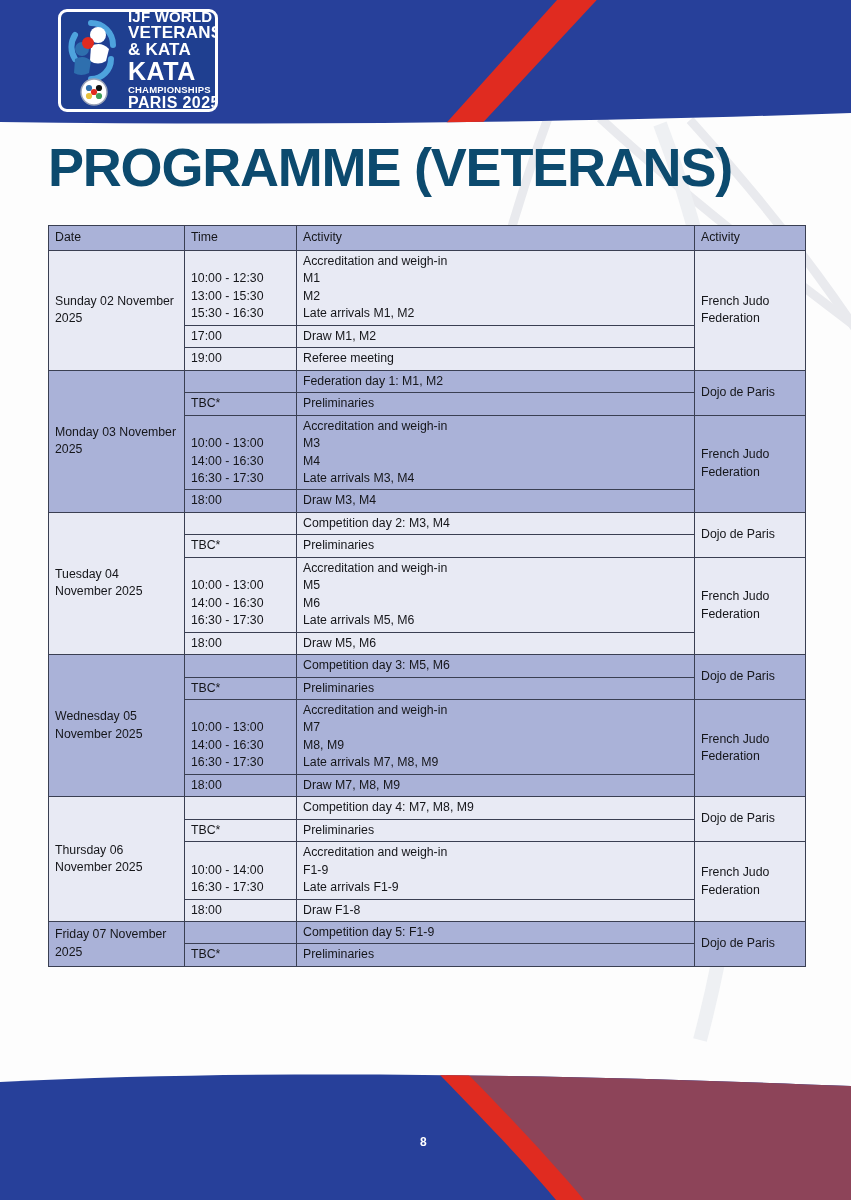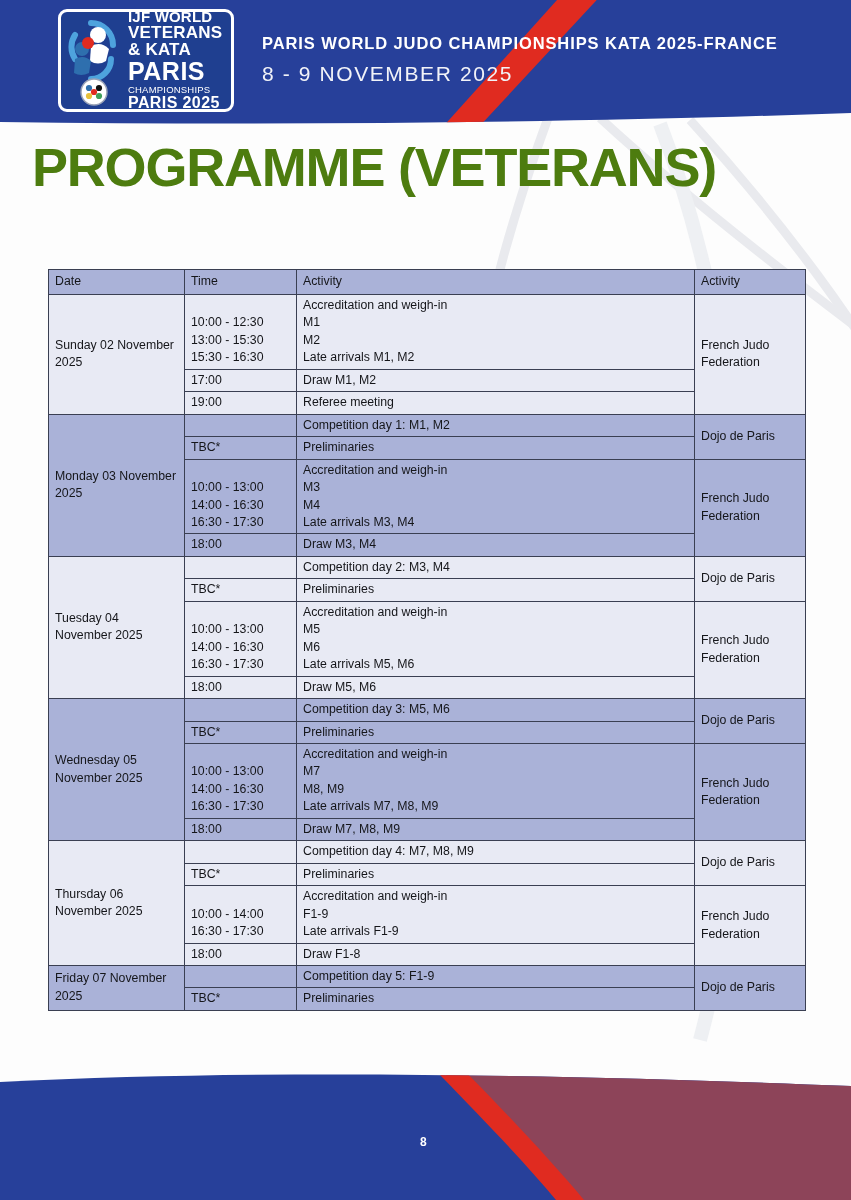--- a/index.html
+++ b/index.html
@@ -33,7 +33,7 @@
   }
   .logo-box{
     margin-left:58px;
-    width:176px;height:103px;
+    width:160px;height:103px;
     border:3px solid #ffffff;border-radius:9px;
     background:#1f3f90;
     display:flex;align-items:center;

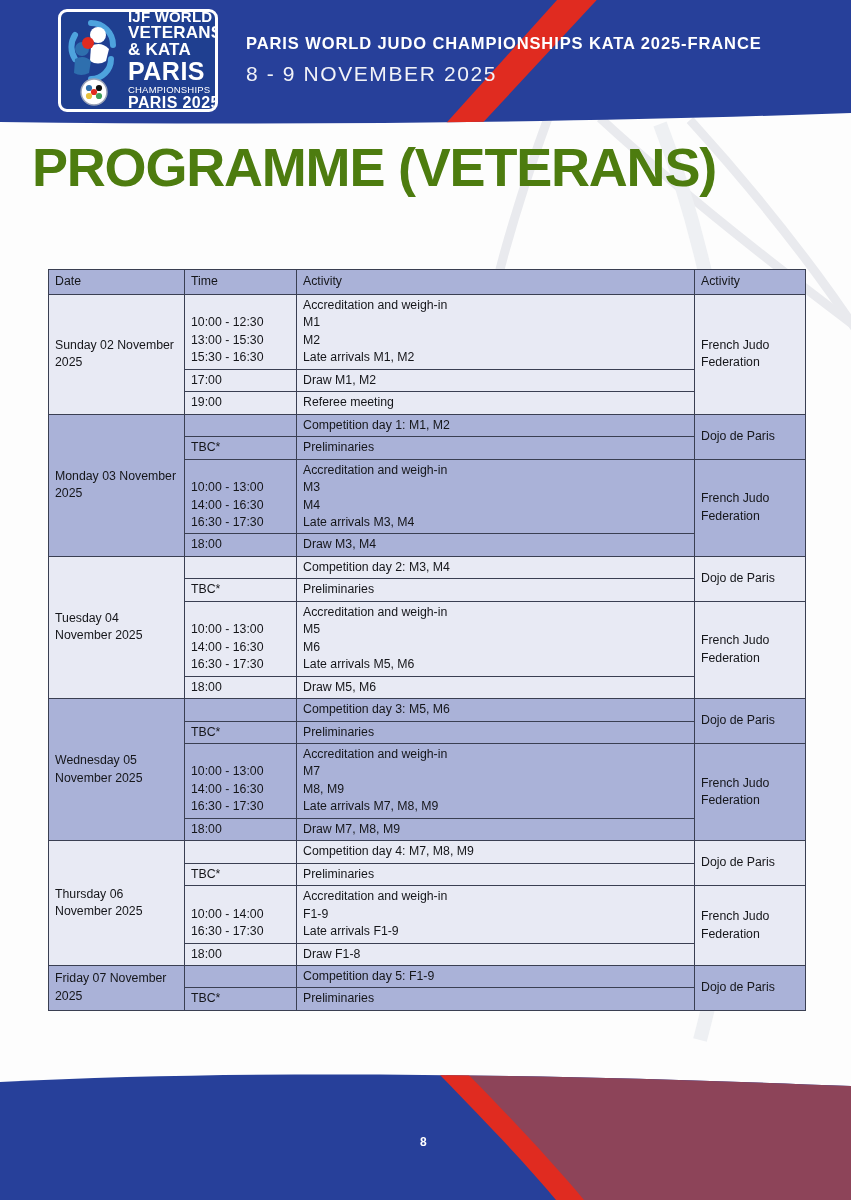--- a/index.html
+++ b/index.html
@@ -183,10 +183,6 @@
         </div>
       </div>
 
-      <div class="header-text">
-        <div class="header-title">PARIS WORLD JUDO CHAMPIONSHIPS KATA 2025-FRANCE</div>
-        <div class="header-dates">8 - 9 NOVEMBER 2025</div>
-      </div>
     </div>
   </div>
 

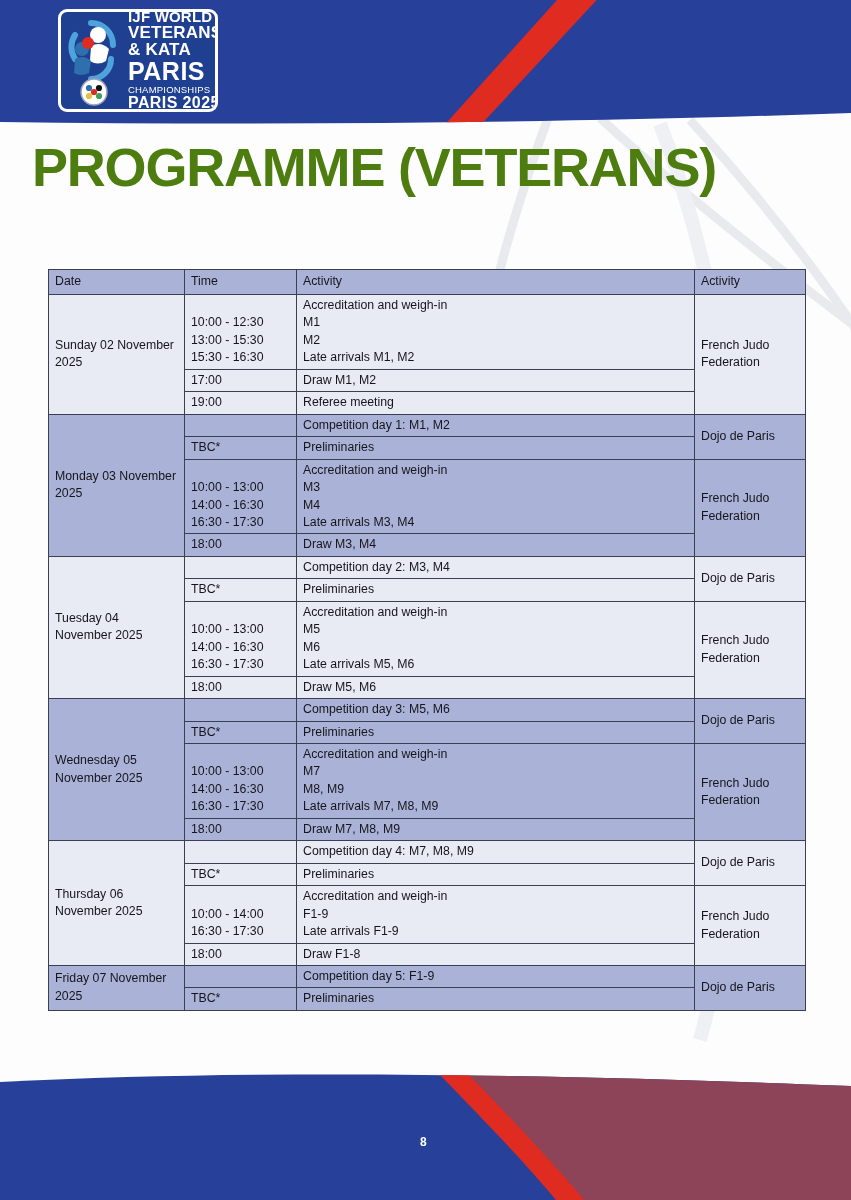--- a/index.html
+++ b/index.html
@@ -177,7 +177,7 @@
           <div class="lw1">IJF WORLD</div>
           <div class="lw2">VETERANS</div>
           <div class="lw3">&amp; KATA</div>
-          <div class="lw4">PARIS</div>
+          <div class="lw4">KATA</div>
           <div class="lw5">CHAMPIONSHIPS</div>
           <div class="lw6">PARIS 2025</div>
         </div>

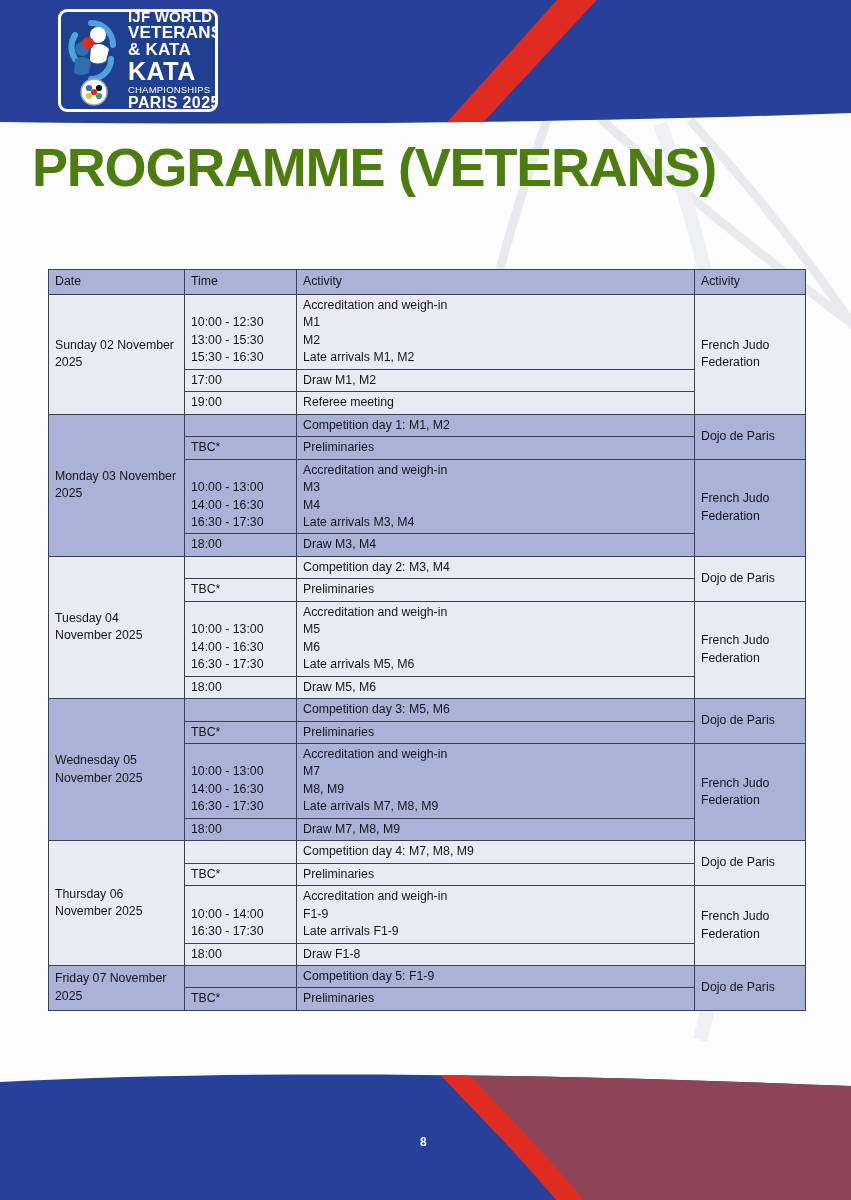--- a/index.html
+++ b/index.html
@@ -49,7 +49,7 @@
   .lw2{font-size:17px;font-weight:bold;letter-spacing:.2px;}
   .lw3{font-size:17px;font-weight:bold;letter-spacing:.2px;}
   .lw4{font-size:25px;font-weight:bold;letter-spacing:.5px;margin:1px 0 1px 0;}
-  .lw5{font-size:9.5px;font-weight:normal;letter-spacing:.2px;}
+  .lw5{font-size:9.5px;font-weight:bold;letter-spacing:.2px;}
   .lw6{font-size:16px;font-weight:bold;letter-spacing:.4px;}
 
   .header-text{margin-left:28px;color:#ffffff;}

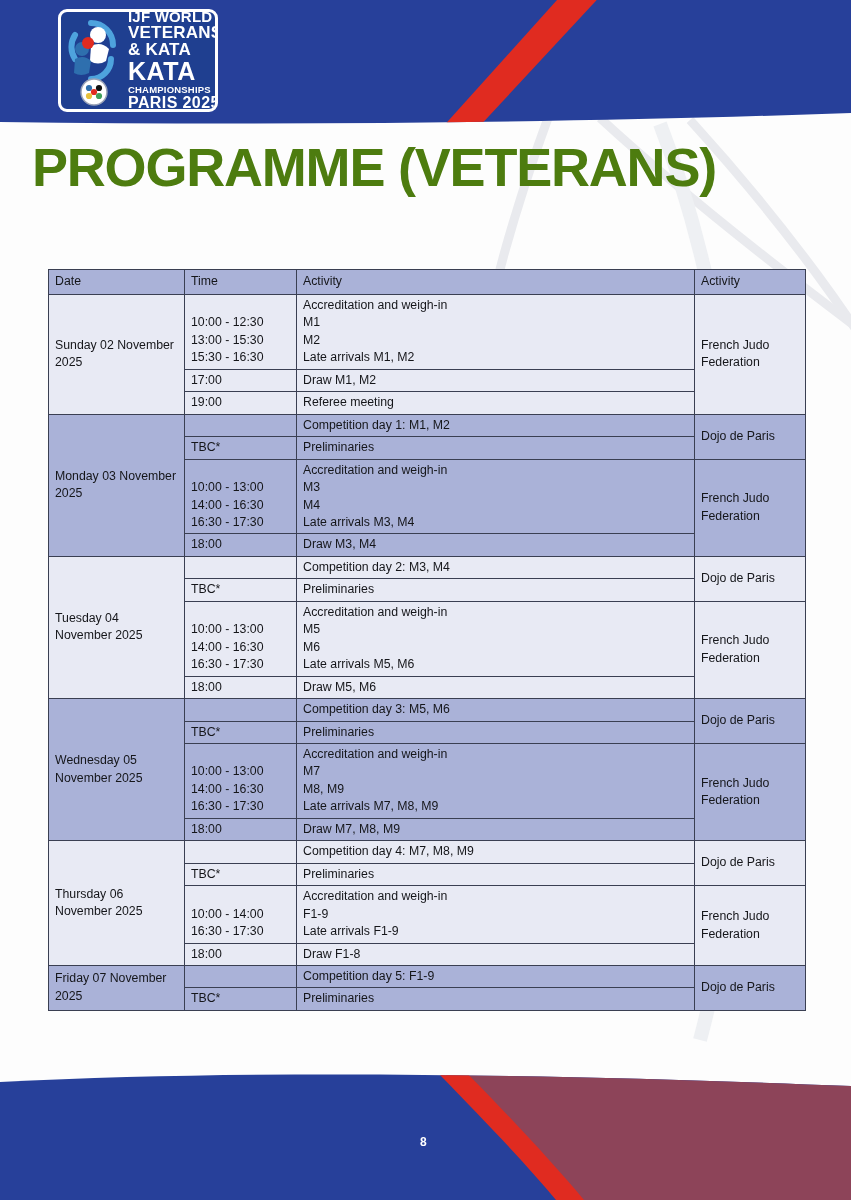--- a/index.html
+++ b/index.html
@@ -64,8 +64,8 @@
 
   
   .page-title{
-    position:absolute;left:32px;top:136px;z-index:4;
-    font-size:54px;font-weight:bold;color:#4d7c0f;
+    position:absolute;left:48px;top:136px;z-index:4;
+    font-size:54px;font-weight:bold;color:#0c4a6e;
     letter-spacing:-1.2px;
     font-family:"Liberation Sans", sans-serif;
   }

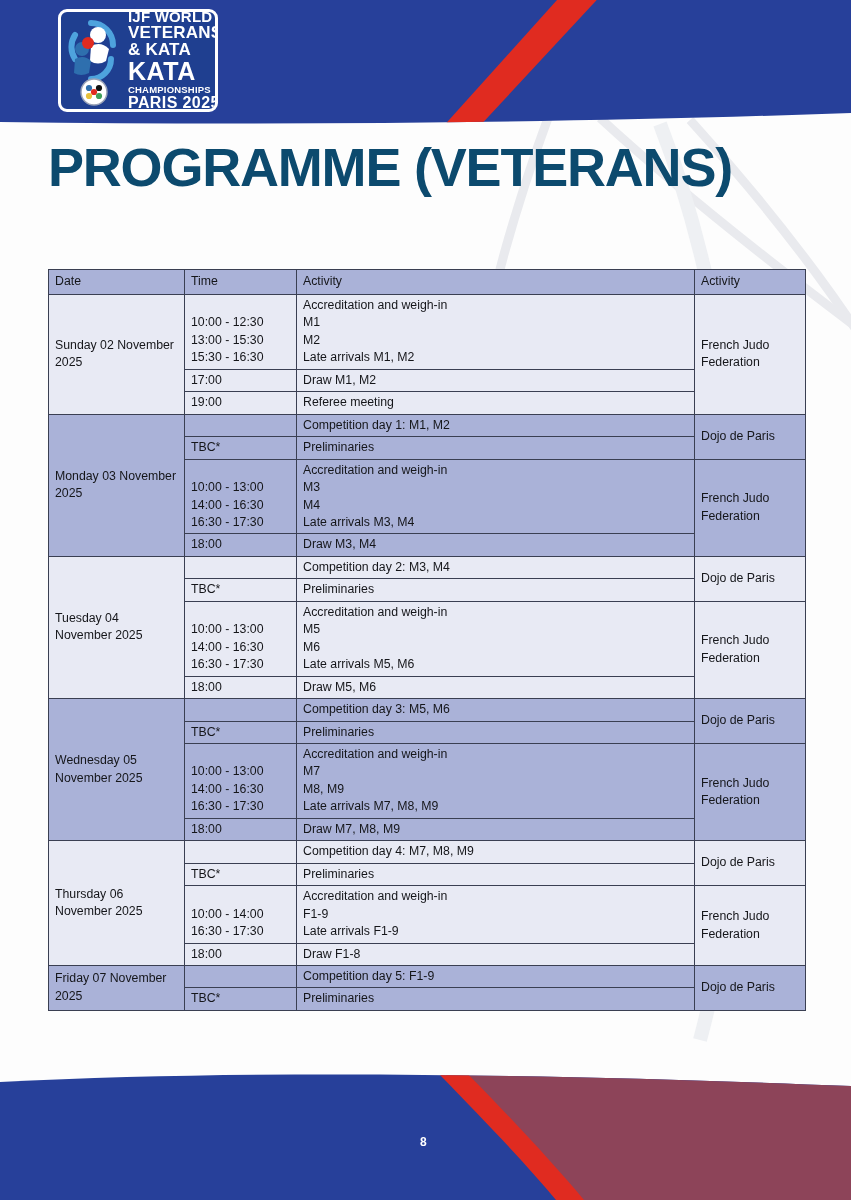--- a/index.html
+++ b/index.html
@@ -79,7 +79,6 @@
     table-layout:fixed;
     font-size:12.3px;color:#15161a;
     background:#14b8a6;
-    margin-top:44px;
   }
   table.prog td,table.prog th{
     border:1px solid #3a3f52;

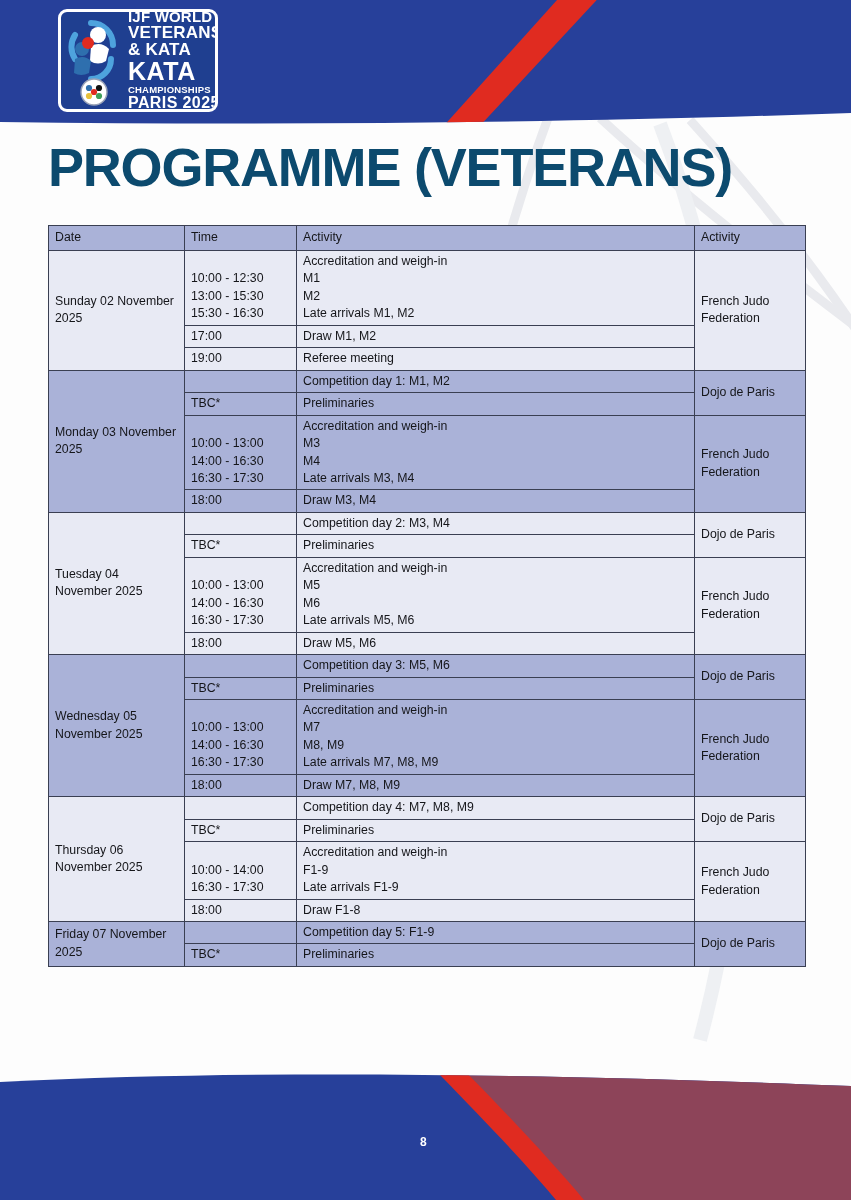--- a/index.html
+++ b/index.html
@@ -231,7 +231,7 @@
           <tr class="band-dark">
             <td rowspan="4">Monday 03 November 2025</td>
             <td>&nbsp;</td>
-            <td class="bold">Competition day 1: M1, M2</td>
+            <td class="bold">Federation day 1: M1, M2</td>
             <td rowspan="2">Dojo de Paris</td>
           </tr>
           <tr class="band-dark">

